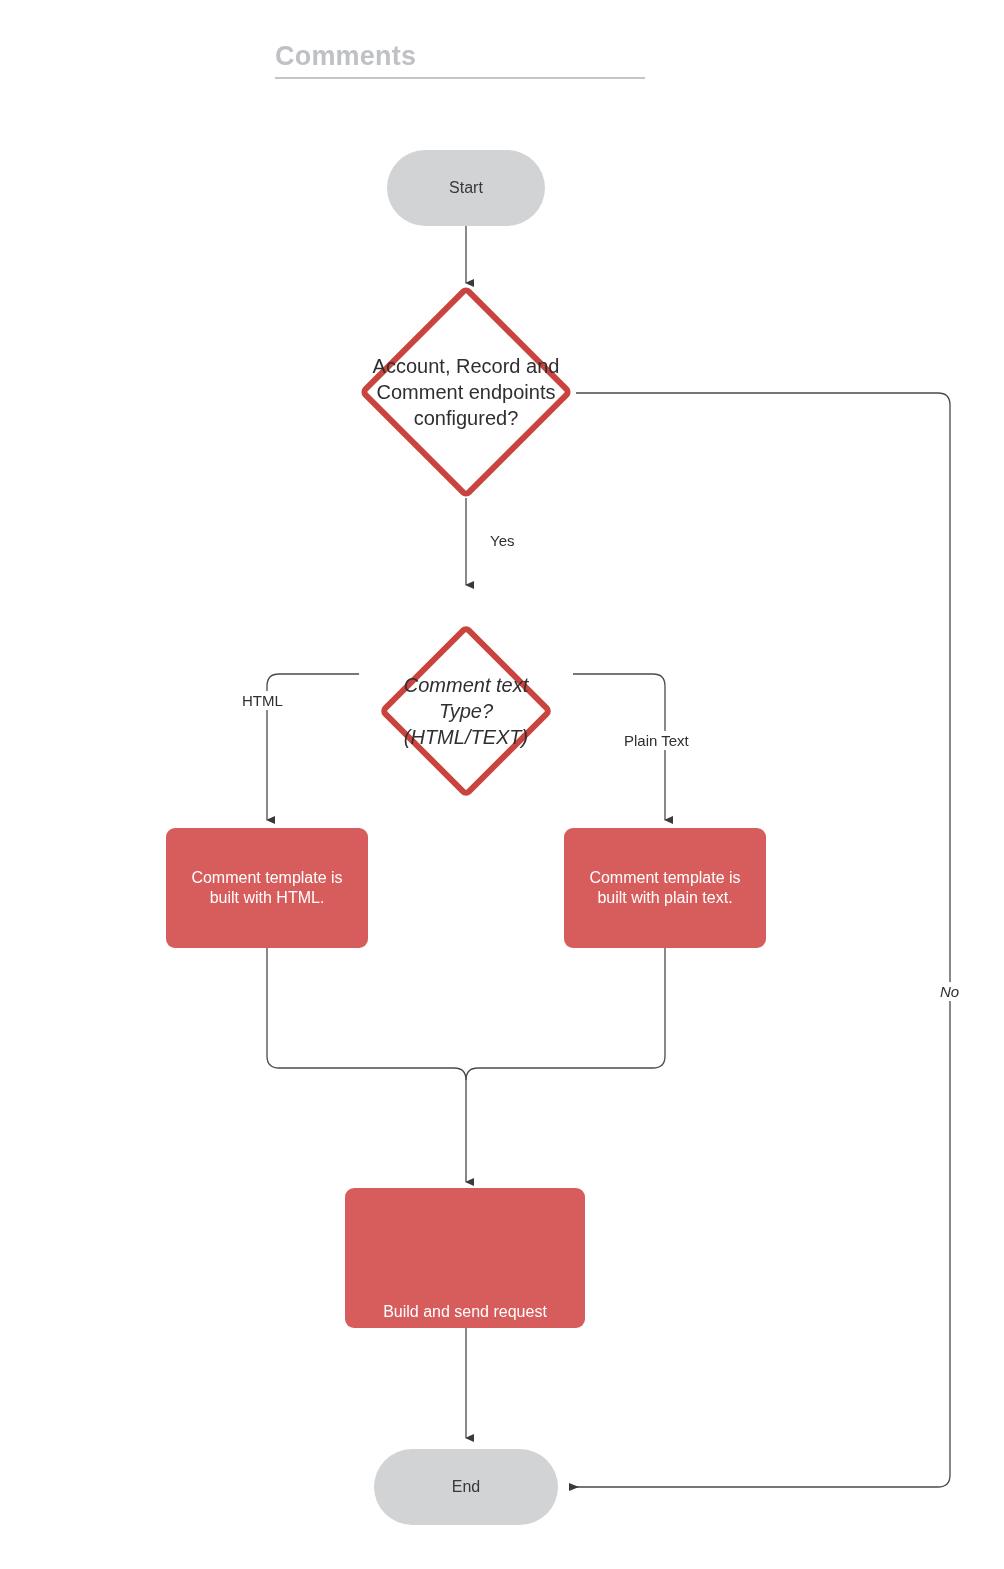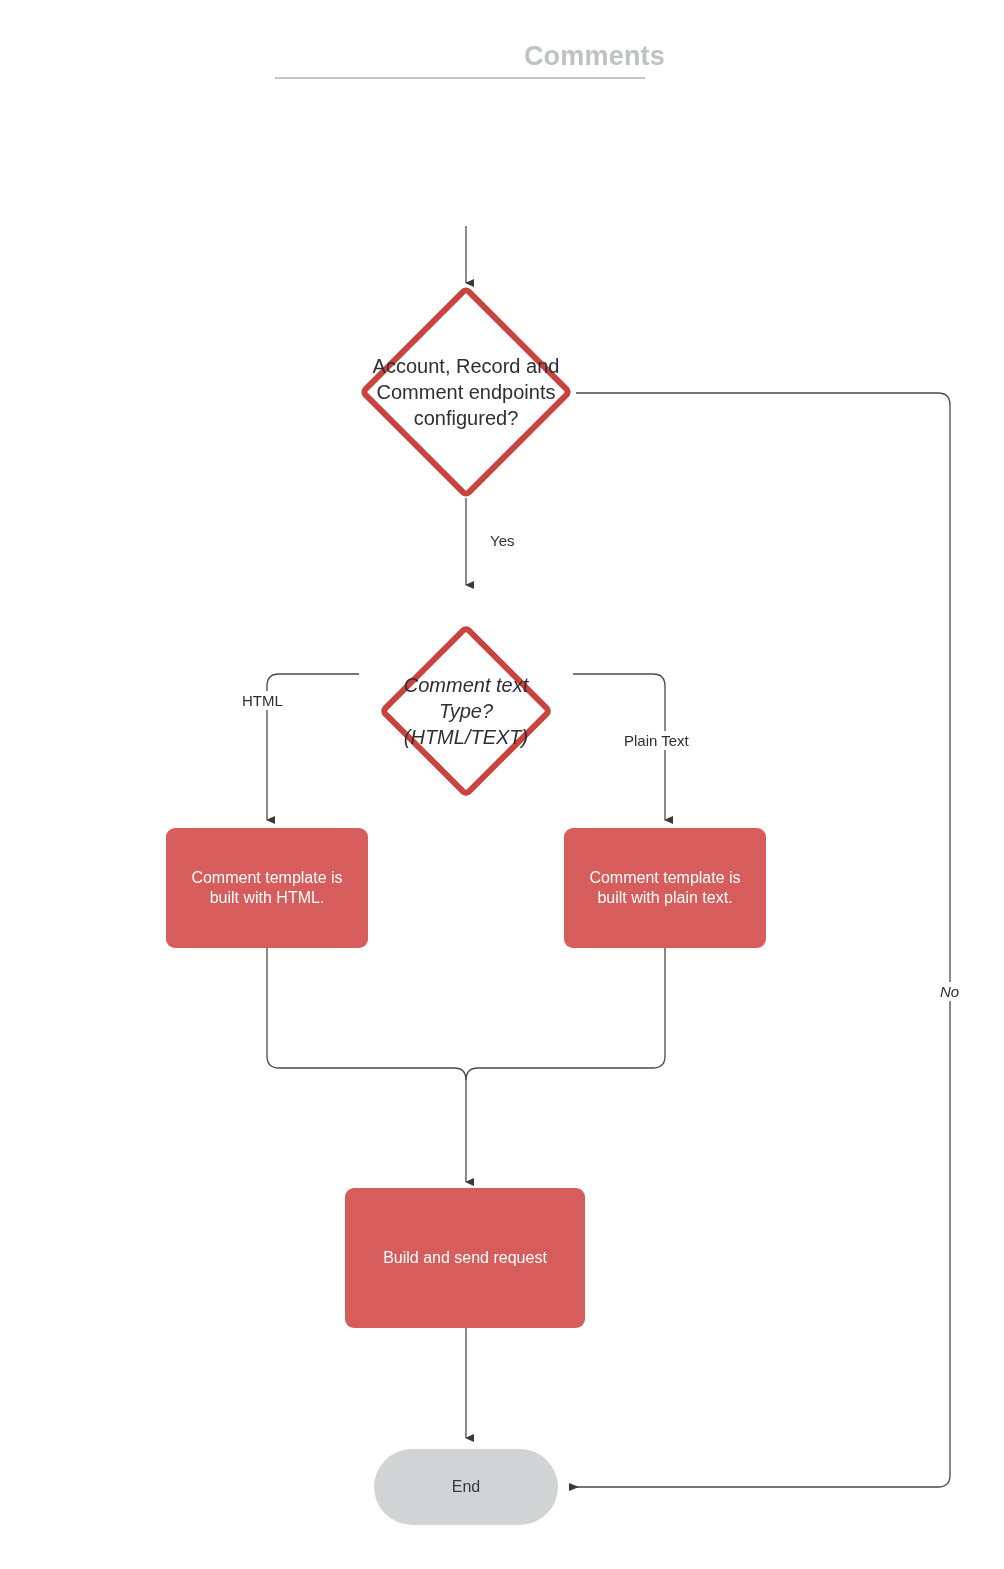--- a/index.html
+++ b/index.html
@@ -33,7 +33,7 @@
     left: 275px;
     top: 41px;
     width: 390px;
-    text-align: right;
+    text-align: left;
     font-size: 27px;
     font-weight: bold;
     color: #bfc1c6;

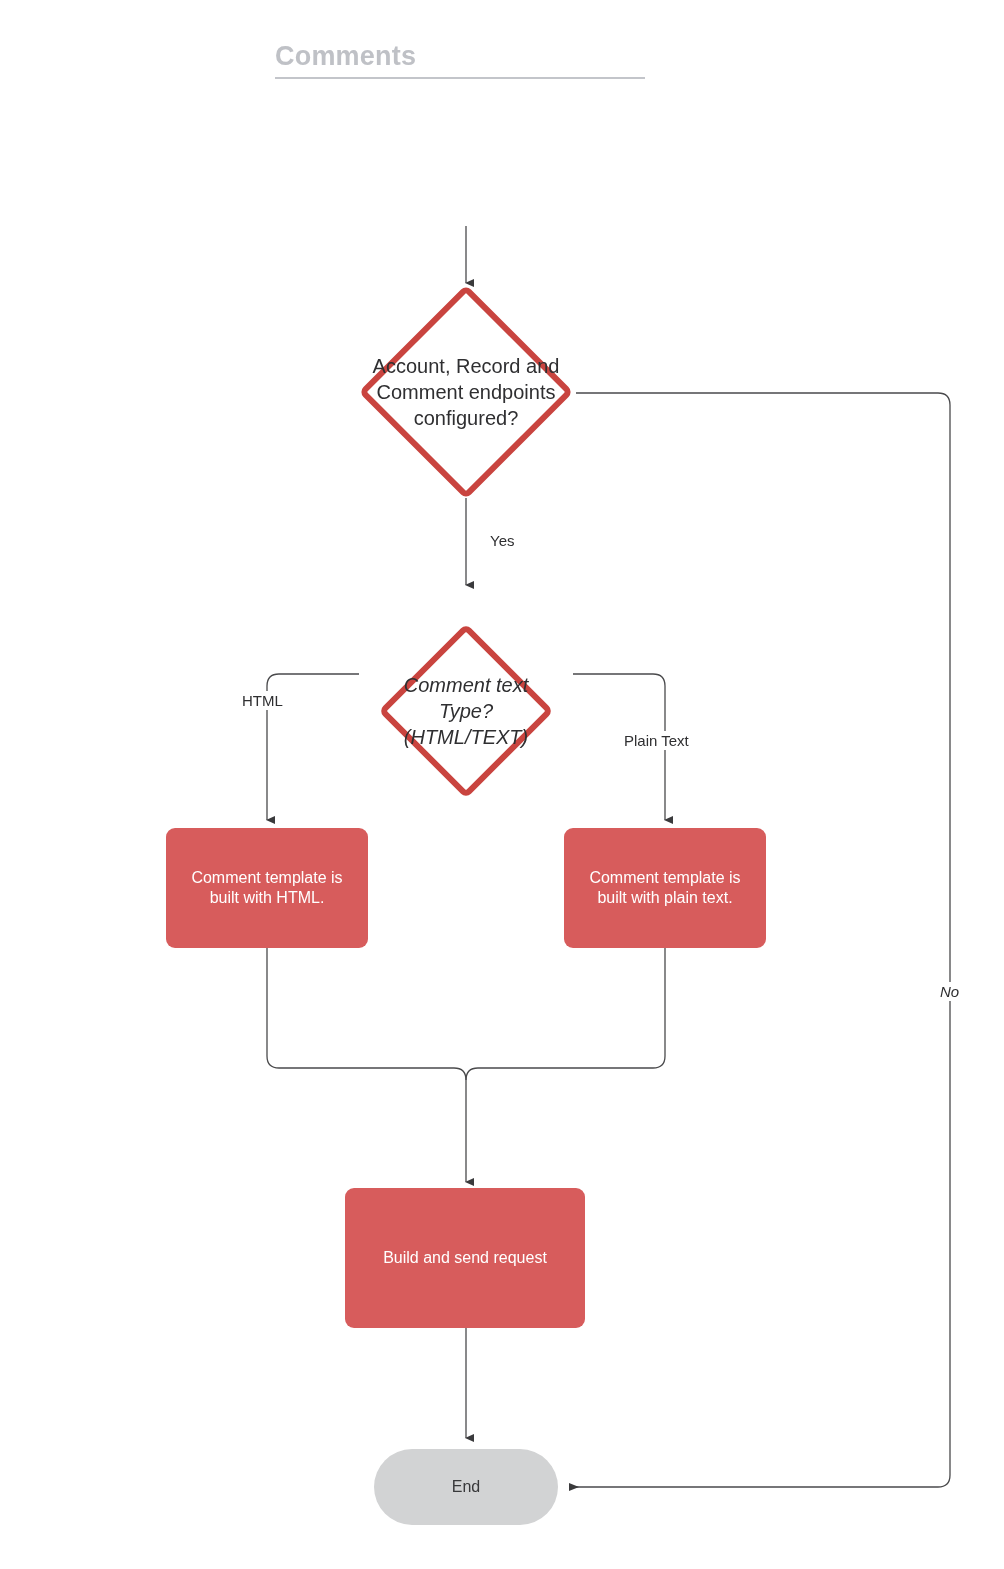--- a/index.html
+++ b/index.html
@@ -156,6 +156,9 @@
     </g>
   </svg>
 
+  <div class="node terminator" style="left:387px; top:150px; width:158px; height:76px;">
+    <span class="node-label">Start</span>
+  </div>
 
   <div class="decision-wrap" style="left:390px; top:316px; width:152px; height:152px;">
     <div class="decision-shape"></div>

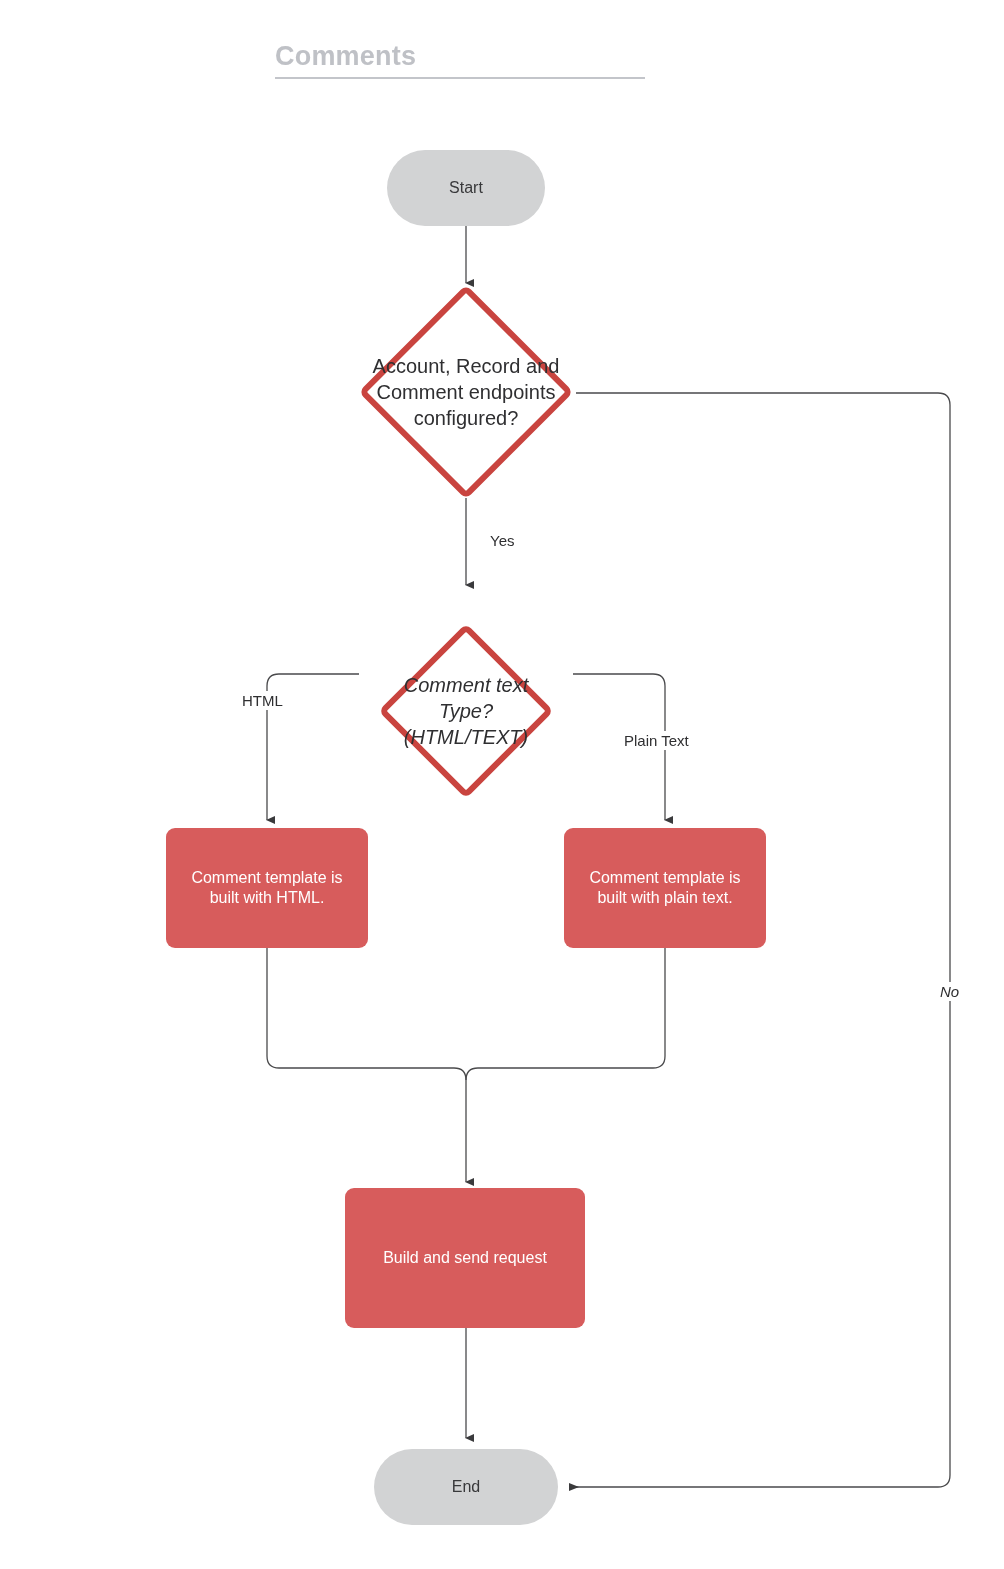--- a/index.html
+++ b/index.html
@@ -183,7 +183,7 @@
 built with plain text.</span>
   </div>
 
-  <div class="node process" style="left:345px; top:1188px; width:240px; height:140px;">
+  <div class="node process" style="left:345px; top:1188px; width:240px; height:140px;align-items:flex-end;">
     <span class="node-label">Build and send request</span>
   </div>
 

